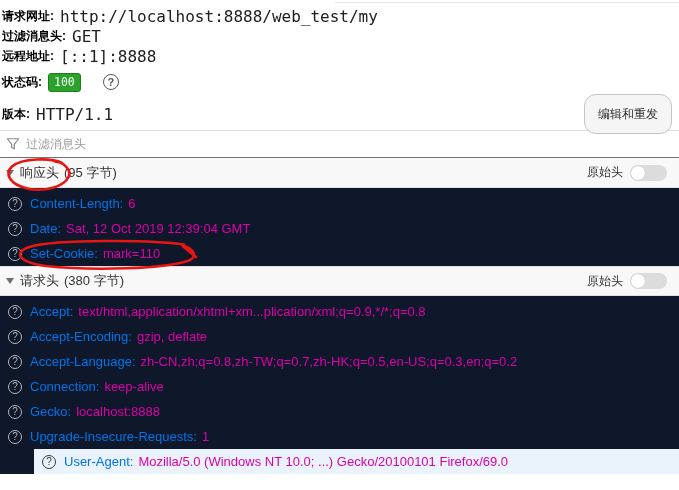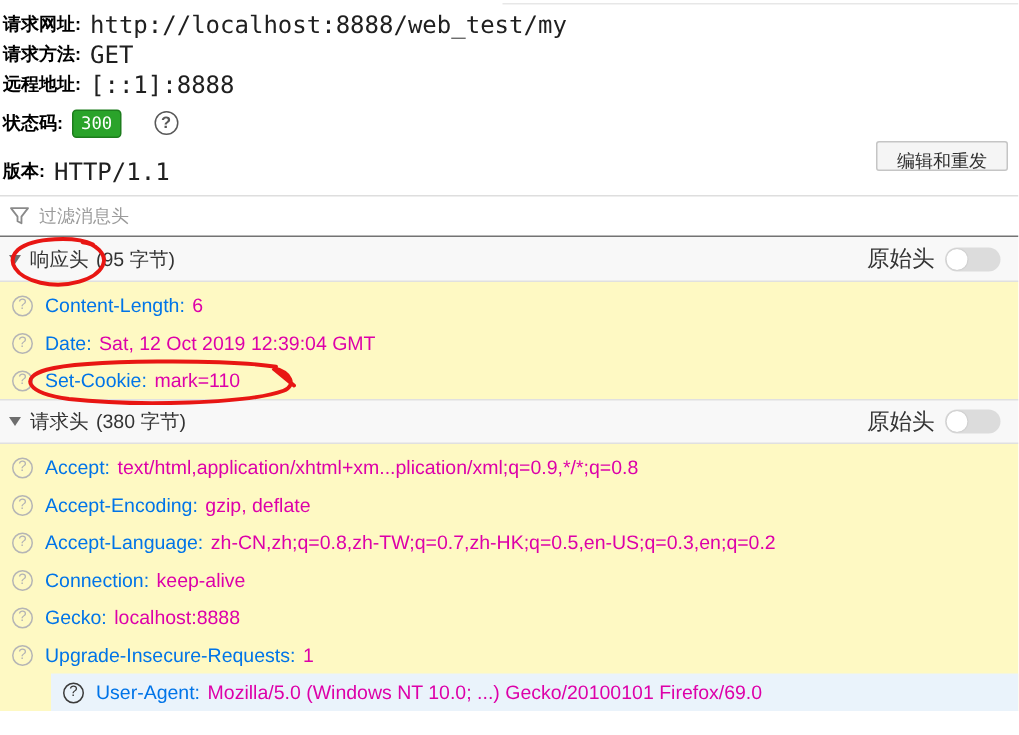--- a/index.html
+++ b/index.html
@@ -78,7 +78,7 @@
       <span class="val">http://localhost:8888/web_test/my</span>
     </div>
     <div class="srow">
-      <span class="lbl">请求方法:</span>
+      <span class="lbl">过滤消息头:</span>
       <span class="val">GET</span>
     </div>
     <div class="srow">

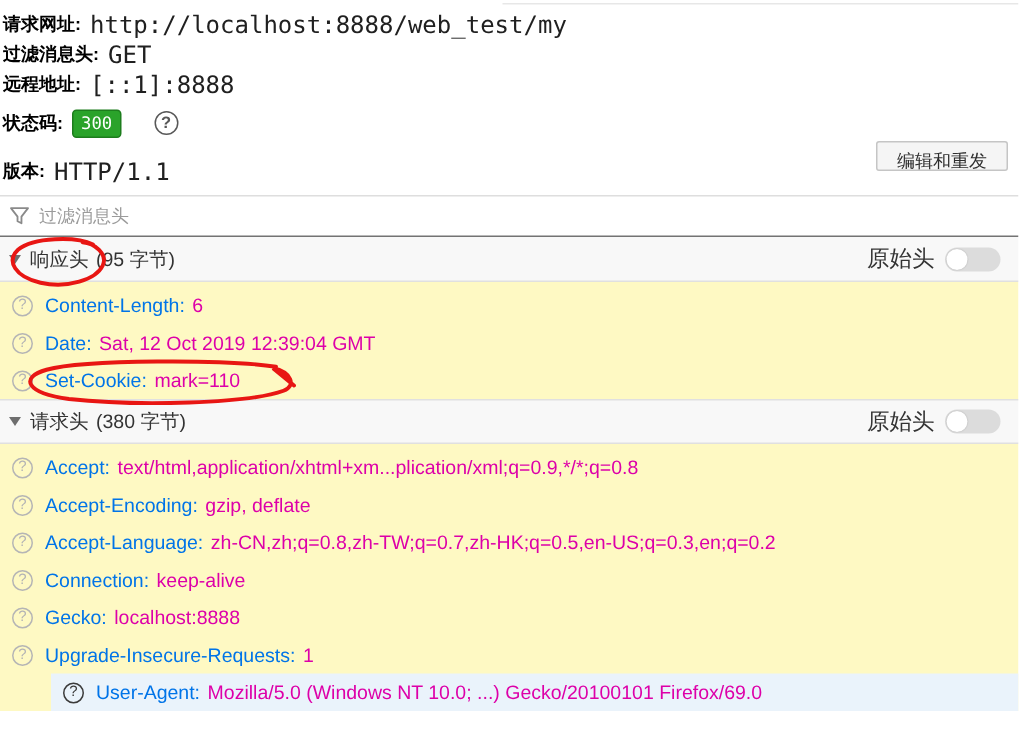--- a/index.html
+++ b/index.html
@@ -87,7 +87,7 @@
     </div>
     <div class="srow status">
       <span class="lbl">状态码:</span>
-      <span class="status-badge">300</span>
+      <span class="status-badge">100</span>
       <span class="help-big"></span>
     </div>
     <div class="srow version">

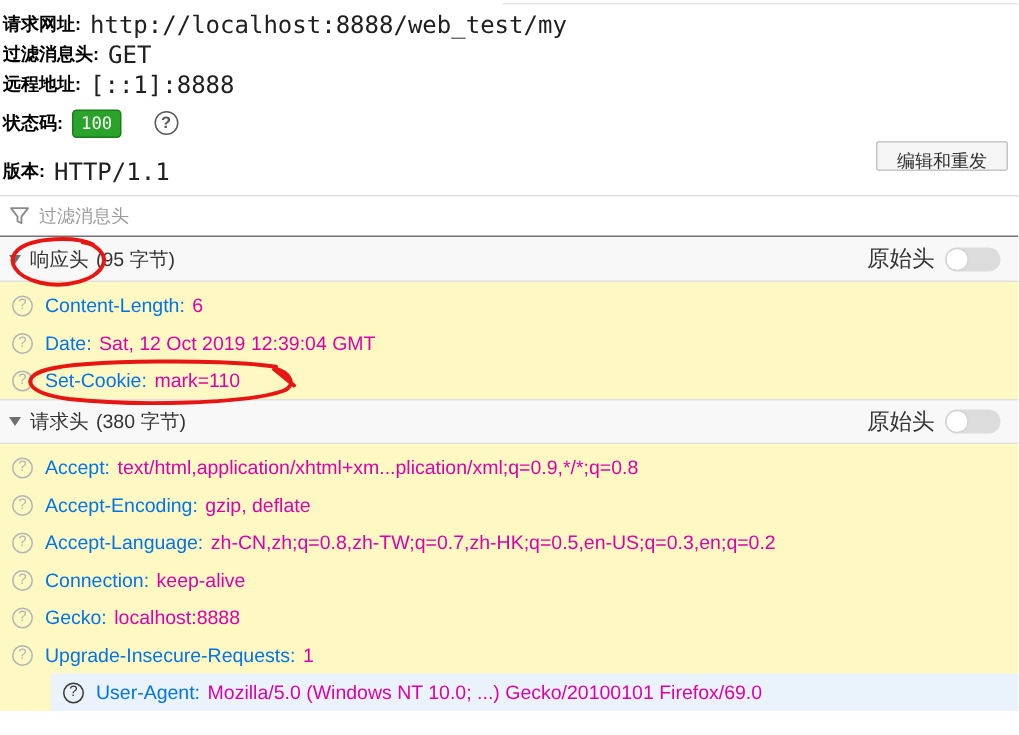--- a/index.html
+++ b/index.html
@@ -24,8 +24,8 @@
     color:#585858; font-size:11px; font-weight:bold; }
   .help-big::before { content:"?"; }
   .srow.version { margin-top:10px; }
-  .edit-btn { position:absolute; top:94px; right:7px; height:20px; padding:4px 13px;
-    background:#f5f5f5; border:1px solid #c5c5c5; border-radius:2px;
+  .edit-btn { position:absolute; top:94px; right:7px; height:40px; padding:4px 13px;
+    background:#f5f5f5; border:1px solid #c5c5c5; border-radius:12px;
     font-size:12px; color:#2d2d2d; font-family:"Liberation Sans", sans-serif; cursor:pointer; }
 
   

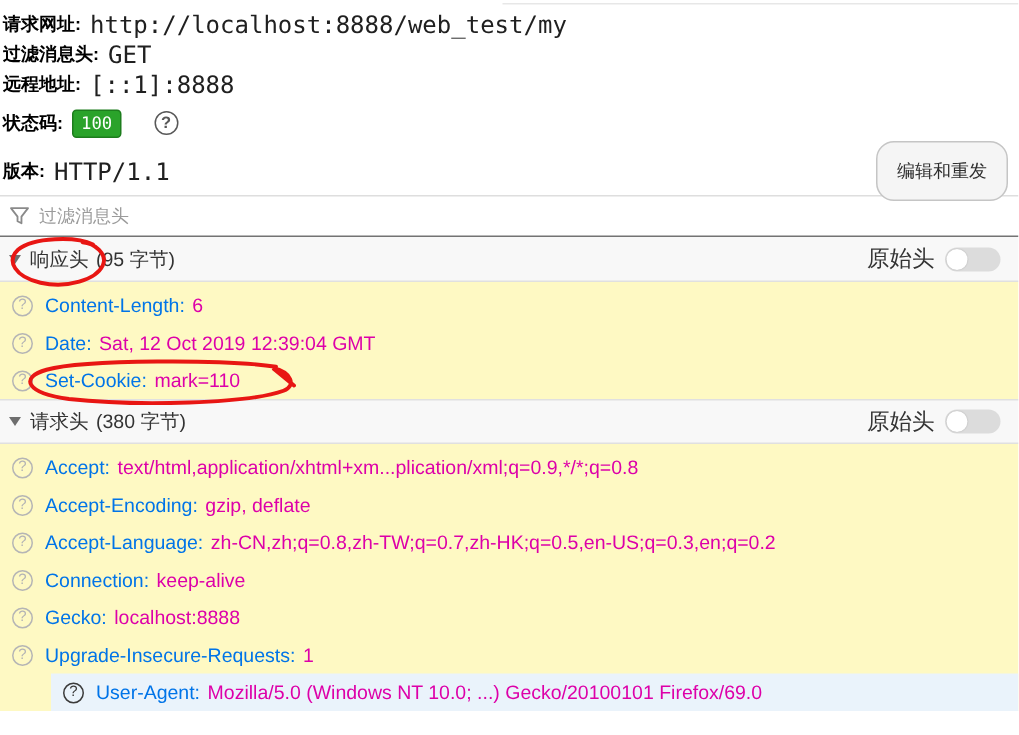--- a/index.html
+++ b/index.html
@@ -45,7 +45,7 @@
   .section-title { color:#333;font-family:Liberation Mono, monospace; }
   .section-size { margin-left:5px; color:#333; }
   .flex-spacer { flex:1; }
-  .raw-label { font-size:15px; color:#333; margin-right:7px; }
+  .raw-label { font-size:12px; color:#333; margin-right:7px; }
   .toggle { position:relative; width:37px; height:16px; background:#dcdcdc; border-radius:8px; cursor:pointer; }
   .toggle .knob { position:absolute; top:1px; left:1px; width:14px; height:14px;
     background:#fff; border-radius:50%; box-shadow:0 0 1px rgba(0,0,0,.25); }

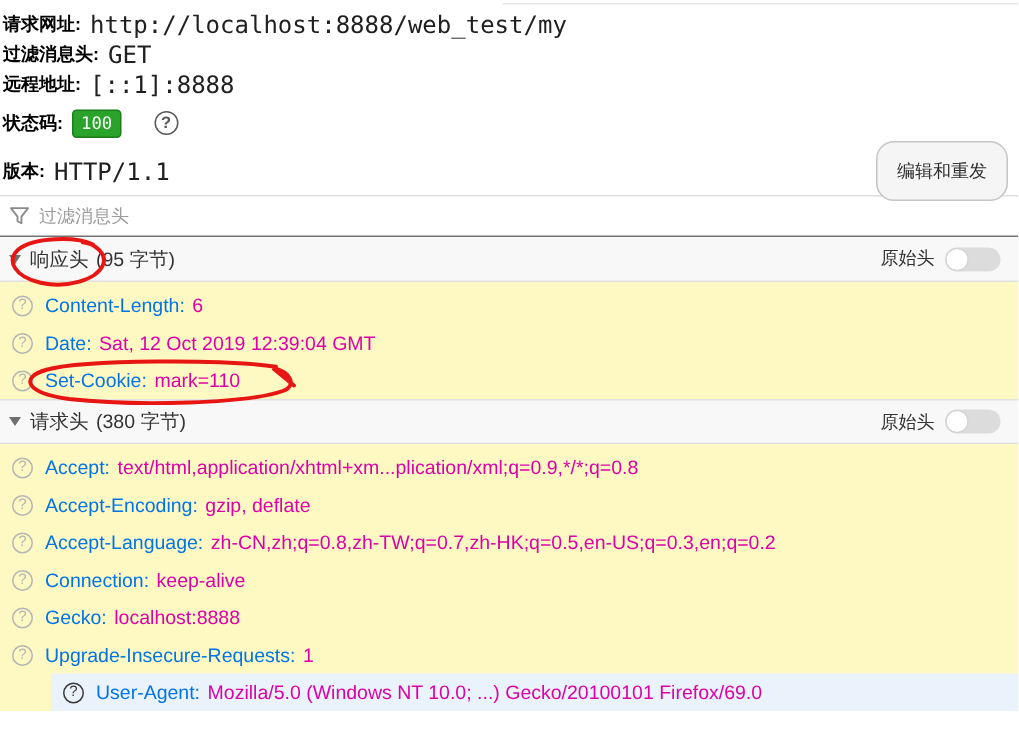--- a/index.html
+++ b/index.html
@@ -38,7 +38,7 @@
   
   .section-header { display:flex; align-items:center; height:30px; background:#f8f8f8;
     border-bottom:1px solid #e0e0e0; padding:0 12px 0 4px; font-size:13px; color:#333; }
-  .section-header + * { background:#fef9c3; }
+  .section-header + * { background:#0f172a; }
   .expander { width:0; height:0; margin:0 6px 0 2px;
     border-left:4.5px solid transparent; border-right:4.5px solid transparent;
     border-top:6px solid #6e6e6e; }

